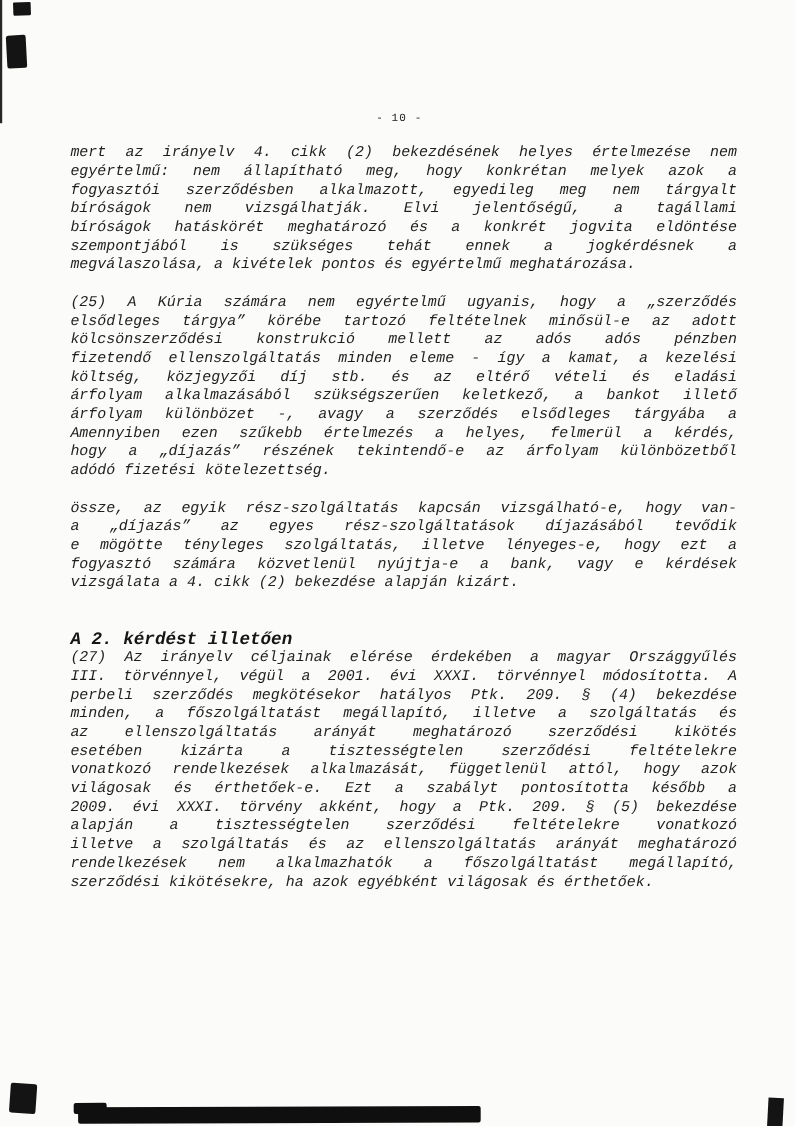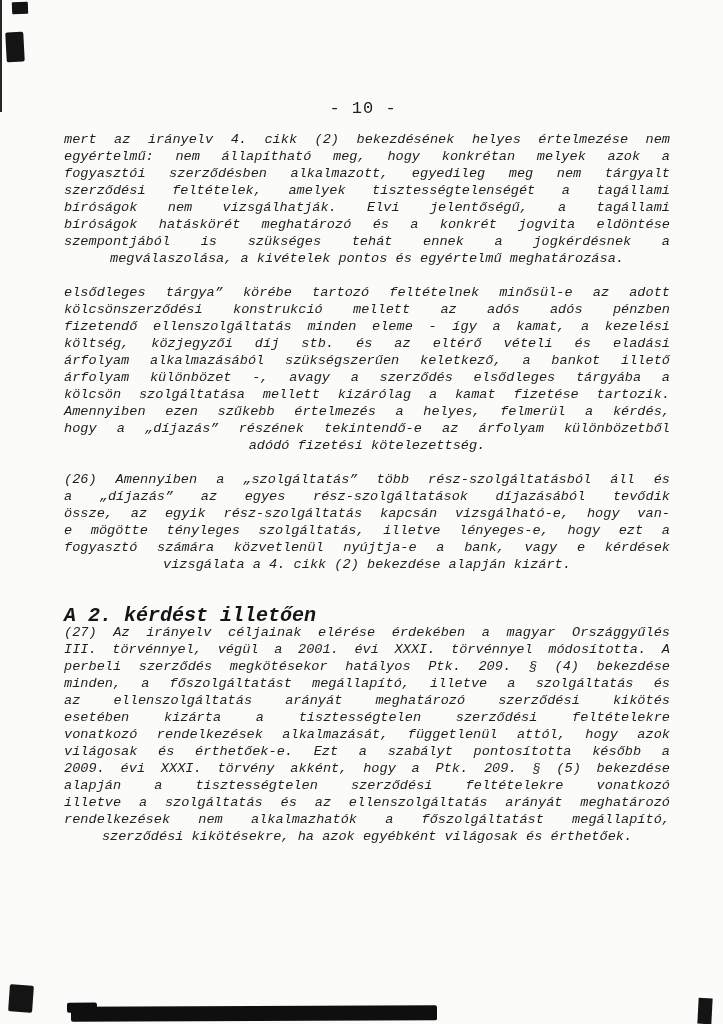--- a/index.html
+++ b/index.html
@@ -24,7 +24,7 @@
     left: 60px;
     width: 606px;
     text-align: center;
-    font-size: 17px;
+    font-size: 10px;
     line-height: 17px;
     letter-spacing: 1px;
     color: #222;

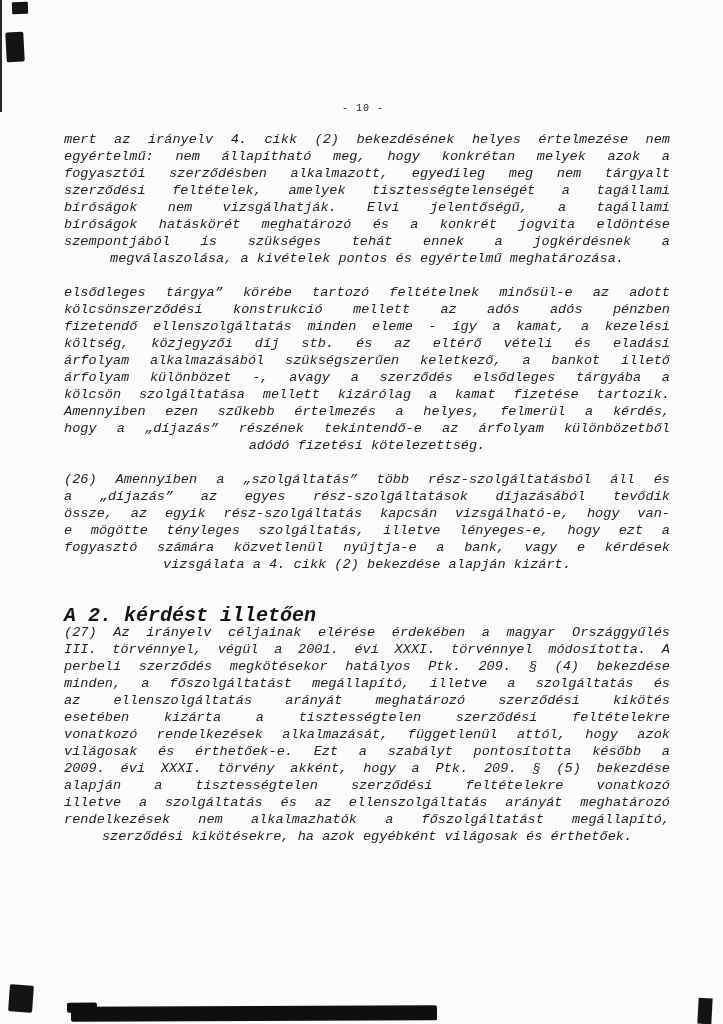--- a/index.html
+++ b/index.html
@@ -83,7 +83,6 @@
         <div class="jl">mert az irányelv 4. cikk (2) bekezdésének helyes értelmezése nem</div>
         <div class="jl">egyértelmű: nem állapítható meg, hogy konkrétan melyek azok a</div>
         <div class="jl">fogyasztói szerződésben alkalmazott, egyedileg meg nem tárgyalt</div>
-        <div class="jl">szerződési feltételek, amelyek tisztességtelenségét a tagállami</div>
         <div class="jl">bíróságok nem vizsgálhatják. Elvi jelentőségű, a tagállami</div>
         <div class="jl">bíróságok hatáskörét meghatározó és a konkrét jogvita eldöntése</div>
         <div class="jl">szempontjából is szükséges tehát ennek a jogkérdésnek a</div>

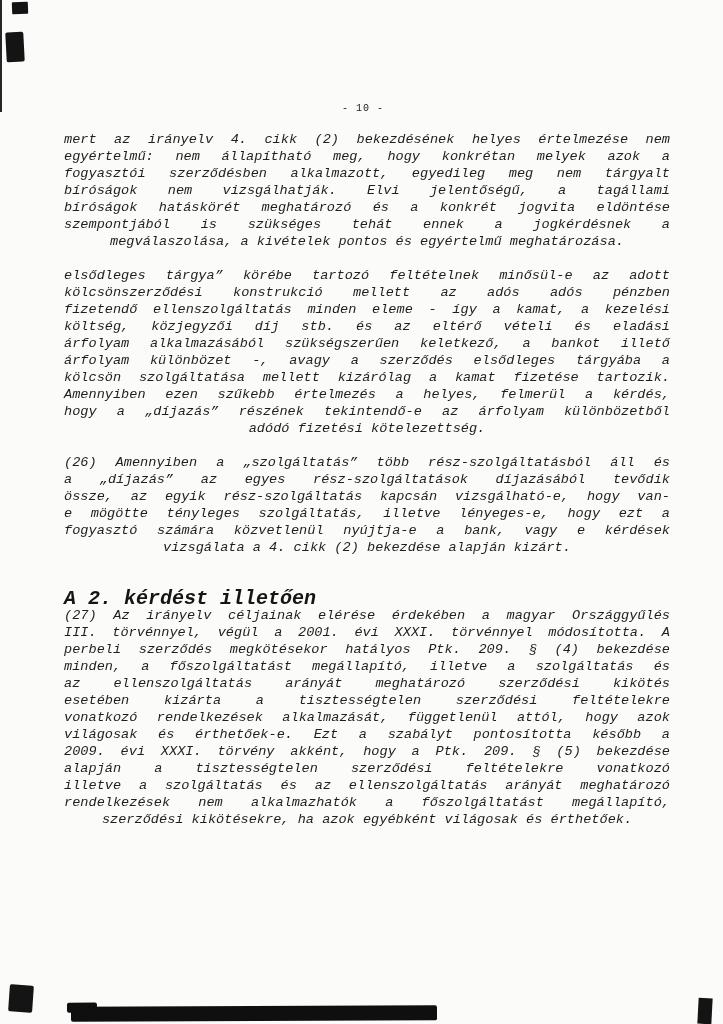--- a/index.html
+++ b/index.html
@@ -45,7 +45,7 @@
     text-align-last: justify;
     white-space: normal;
   }
-  .para .ll { text-align: center; }
+  .para .ll { text-align: left; }
   .doc-heading {
     font-weight: bold;
     font-style: italic;

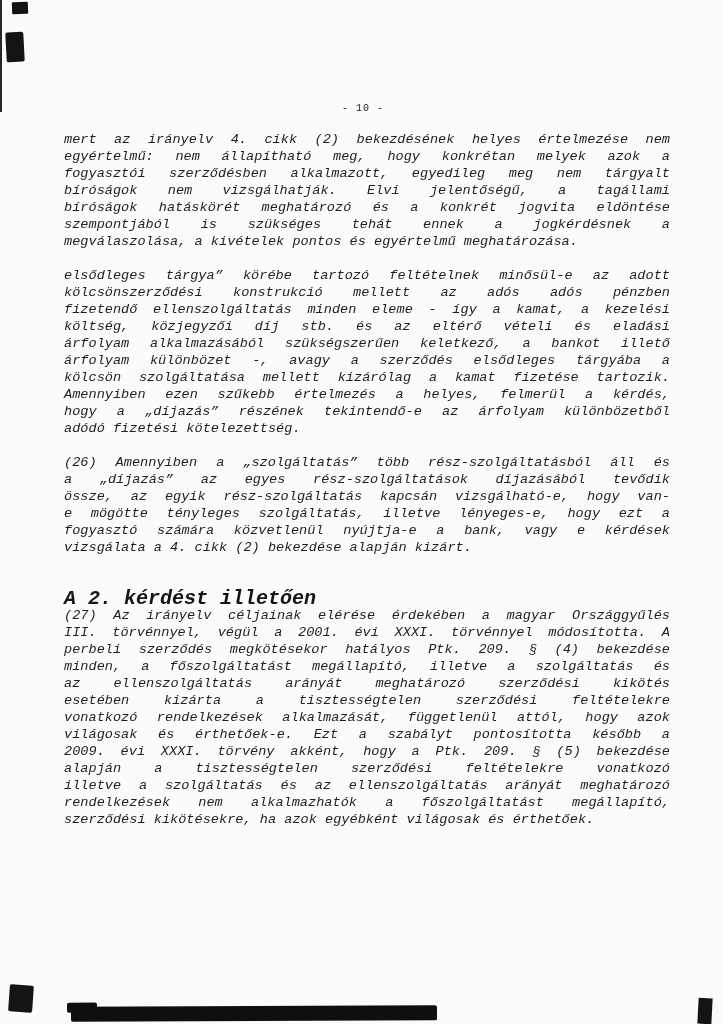--- a/index.html
+++ b/index.html
@@ -89,6 +89,7 @@
         <div class="ll">megválaszolása, a kivételek pontos és egyértelmű meghatározása.</div>
       </div>
     <div class="para">
+        <div class="jl">(25) A Kúria számára nem egyértelmű ugyanis, hogy a „szerződés</div>
         <div class="jl">elsődleges tárgya” körébe tartozó feltételnek minősül-e az adott</div>
         <div class="jl">kölcsönszerződési konstrukció mellett az adós adós pénzben</div>
         <div class="jl">fizetendő ellenszolgáltatás minden eleme - így a kamat, a kezelési</div>

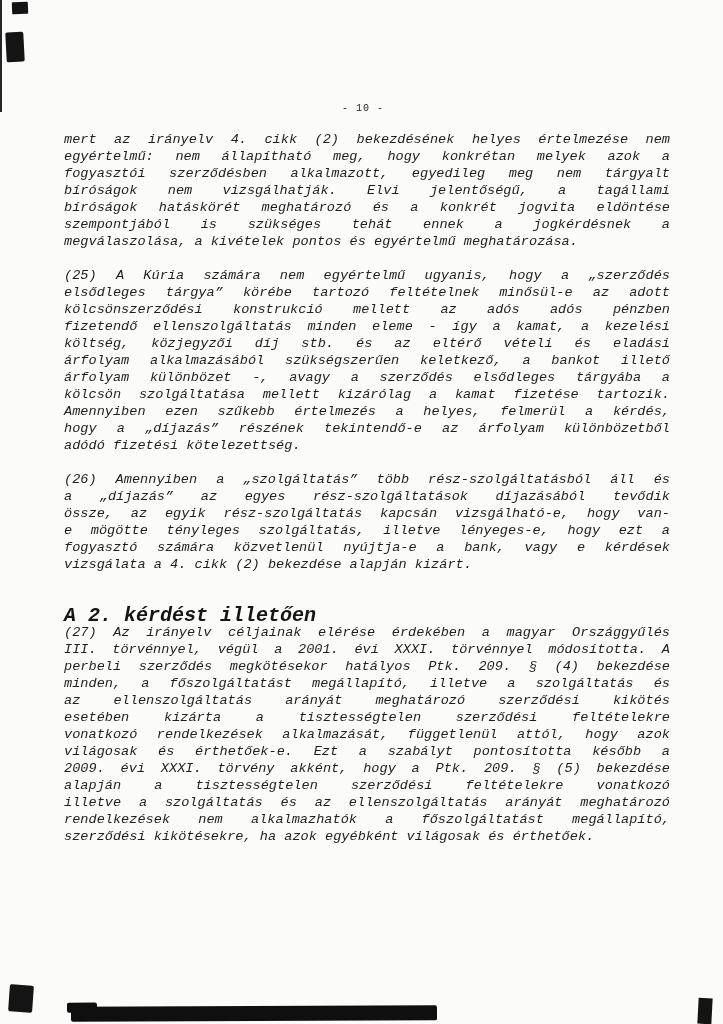--- a/index.html
+++ b/index.html
@@ -96,7 +96,6 @@
         <div class="jl">költség, közjegyzői díj stb. és az eltérő vételi és eladási</div>
         <div class="jl">árfolyam alkalmazásából szükségszerűen keletkező, a bankot illető</div>
         <div class="jl">árfolyam különbözet -, avagy a szerződés elsődleges tárgyába a</div>
-        <div class="jl">kölcsön szolgáltatása mellett kizárólag a kamat fizetése tartozik.</div>
         <div class="jl">Amennyiben ezen szűkebb értelmezés a helyes, felmerül a kérdés,</div>
         <div class="jl">hogy a „díjazás” részének tekintendő-e az árfolyam különbözetből</div>
         <div class="ll">adódó fizetési kötelezettség.</div>

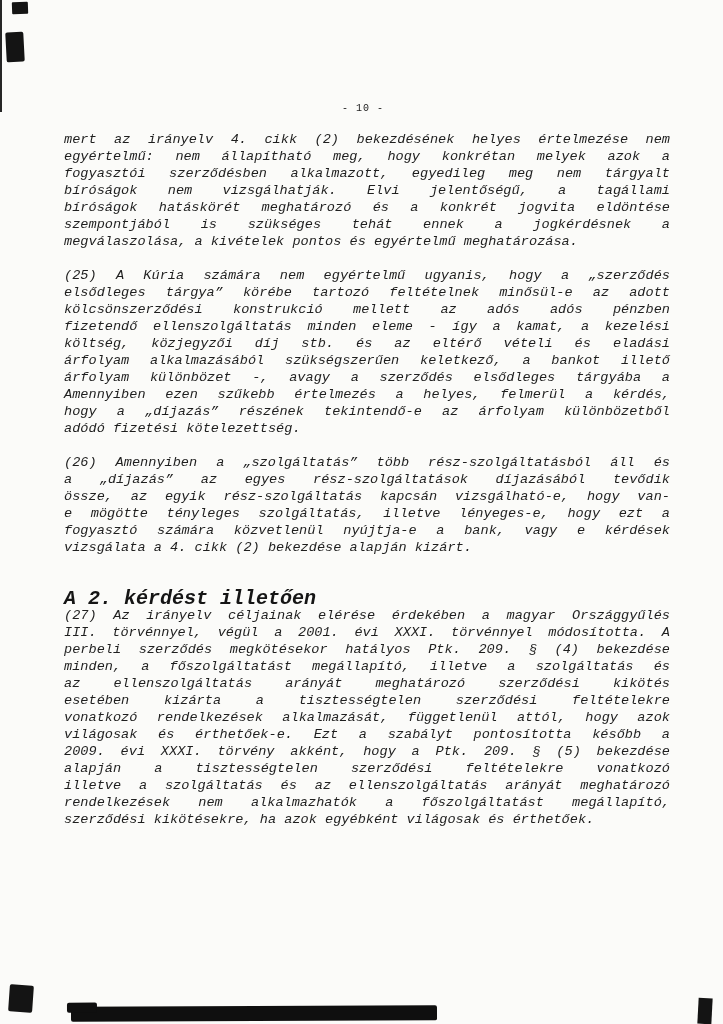--- a/index.html
+++ b/index.html
@@ -101,7 +101,6 @@
         <div class="ll">adódó fizetési kötelezettség.</div>
       </div>
     <div class="para">
-        <div class="jl">(26) Amennyiben a „szolgáltatás” több rész-szolgáltatásból áll és</div>
         <div class="jl">a „díjazás” az egyes rész-szolgáltatások díjazásából tevődik</div>
         <div class="jl">össze, az egyik rész-szolgáltatás kapcsán vizsgálható-e, hogy van-</div>
         <div class="jl">e mögötte tényleges szolgáltatás, illetve lényeges-e, hogy ezt a</div>

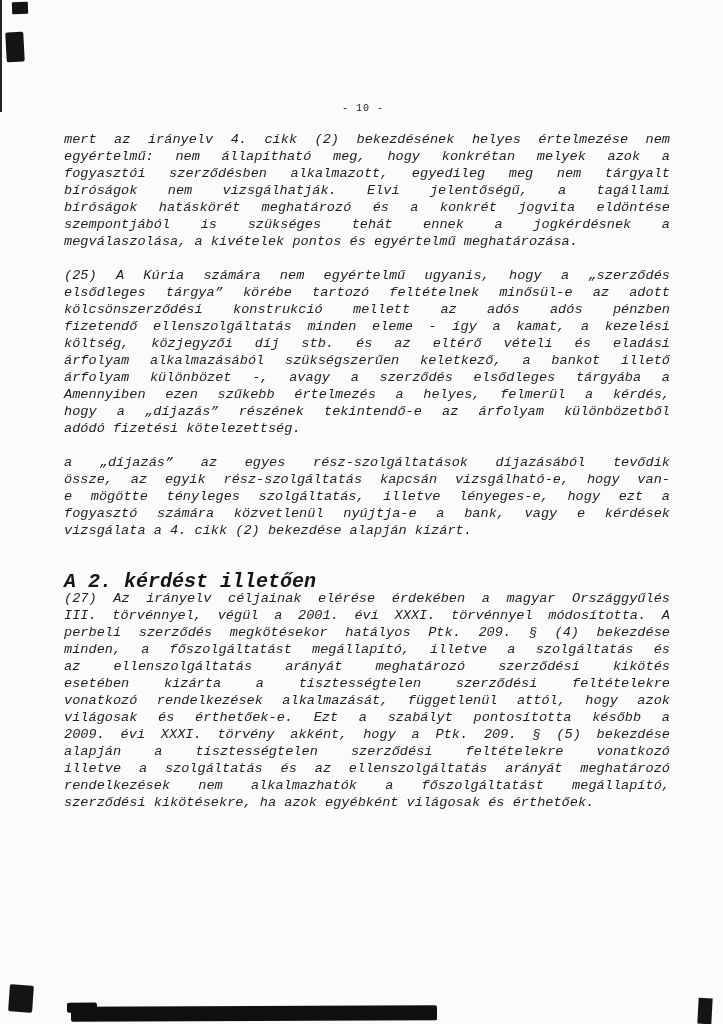--- a/index.html
+++ b/index.html
@@ -101,8 +101,8 @@
         <div class="ll">adódó fizetési kötelezettség.</div>
       </div>
     <div class="para">
+        <div class="jl">össze, az egyik rész-szolgáltatás kapcsán vizsgálható-e, hogy van-</div>
         <div class="jl">a „díjazás” az egyes rész-szolgáltatások díjazásából tevődik</div>
-        <div class="jl">össze, az egyik rész-szolgáltatás kapcsán vizsgálható-e, hogy van-</div>
         <div class="jl">e mögötte tényleges szolgáltatás, illetve lényeges-e, hogy ezt a</div>
         <div class="jl">fogyasztó számára közvetlenül nyújtja-e a bank, vagy e kérdések</div>
         <div class="ll">vizsgálata a 4. cikk (2) bekezdése alapján kizárt.</div>

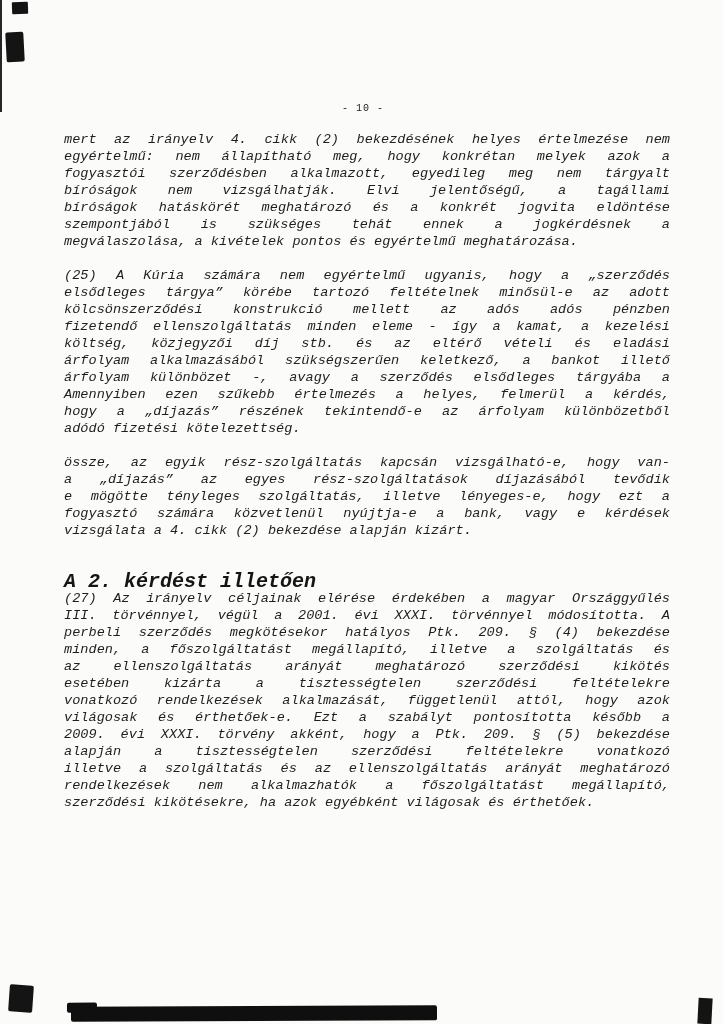--- a/index.html
+++ b/index.html
@@ -50,7 +50,7 @@
     font-weight: bold;
     font-style: italic;
     margin: 34px 0 0 0;
-    font-size: 20px;
+    font-size: 16px;
     line-height: 17px;
     color: #151515;
   }

